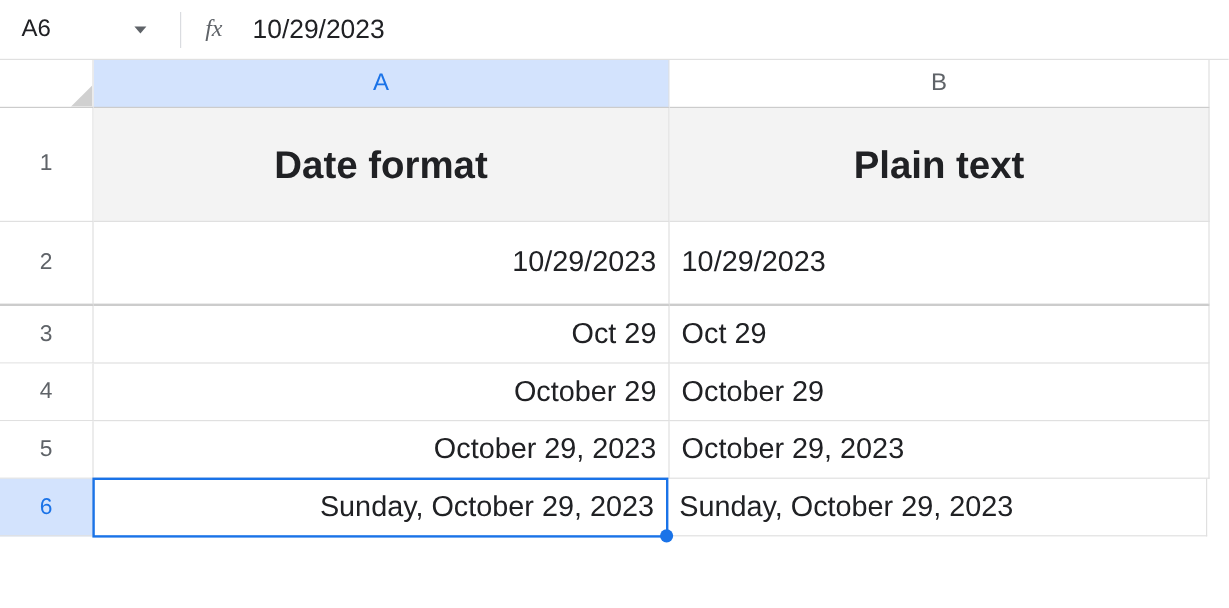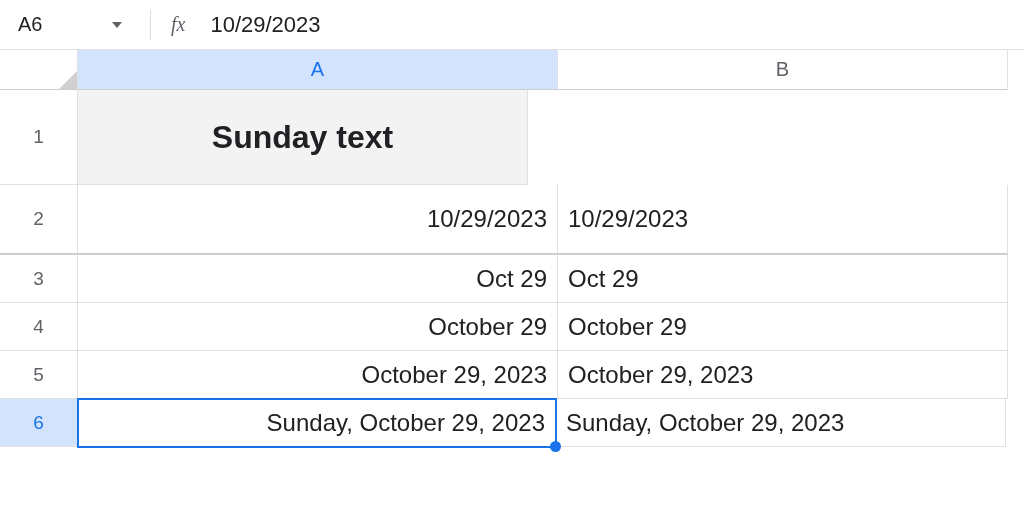--- a/index.html
+++ b/index.html
@@ -175,6 +175,7 @@
 
   <div class="sheet-row row-1">
     <div class="row-header">1</div>
+    <div class="cell col-a header-cell">Date format</div>
     <div class="cell col-b header-cell">Sunday text</div>
   </div>
 

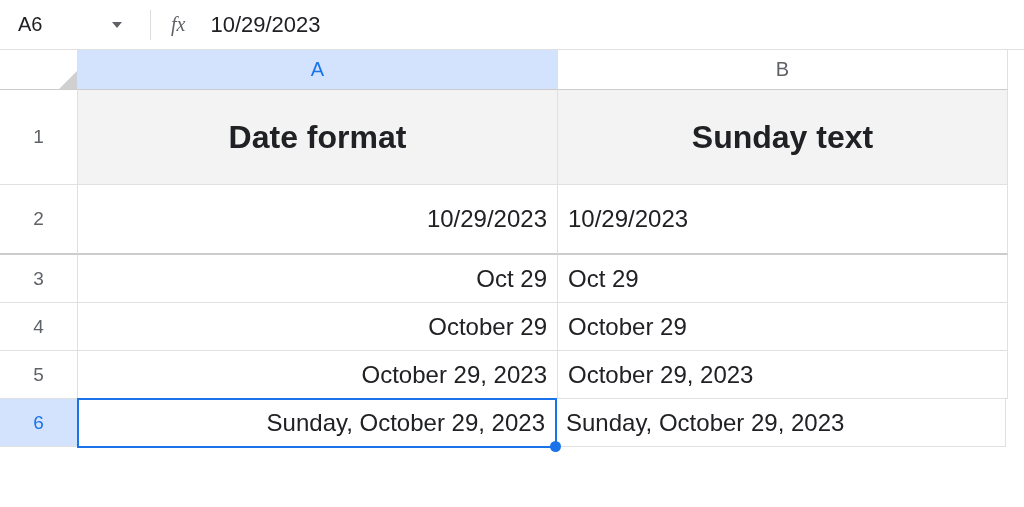--- a/index.html
+++ b/index.html
@@ -176,7 +176,7 @@
   <div class="sheet-row row-1">
     <div class="row-header">1</div>
     <div class="cell col-a header-cell">Date format</div>
-    <div class="cell col-b header-cell">Sunday text</div>
+    <div class="cell col-b header-cell">Plain text</div>
   </div>
 
   <div class="sheet-row row-2">

